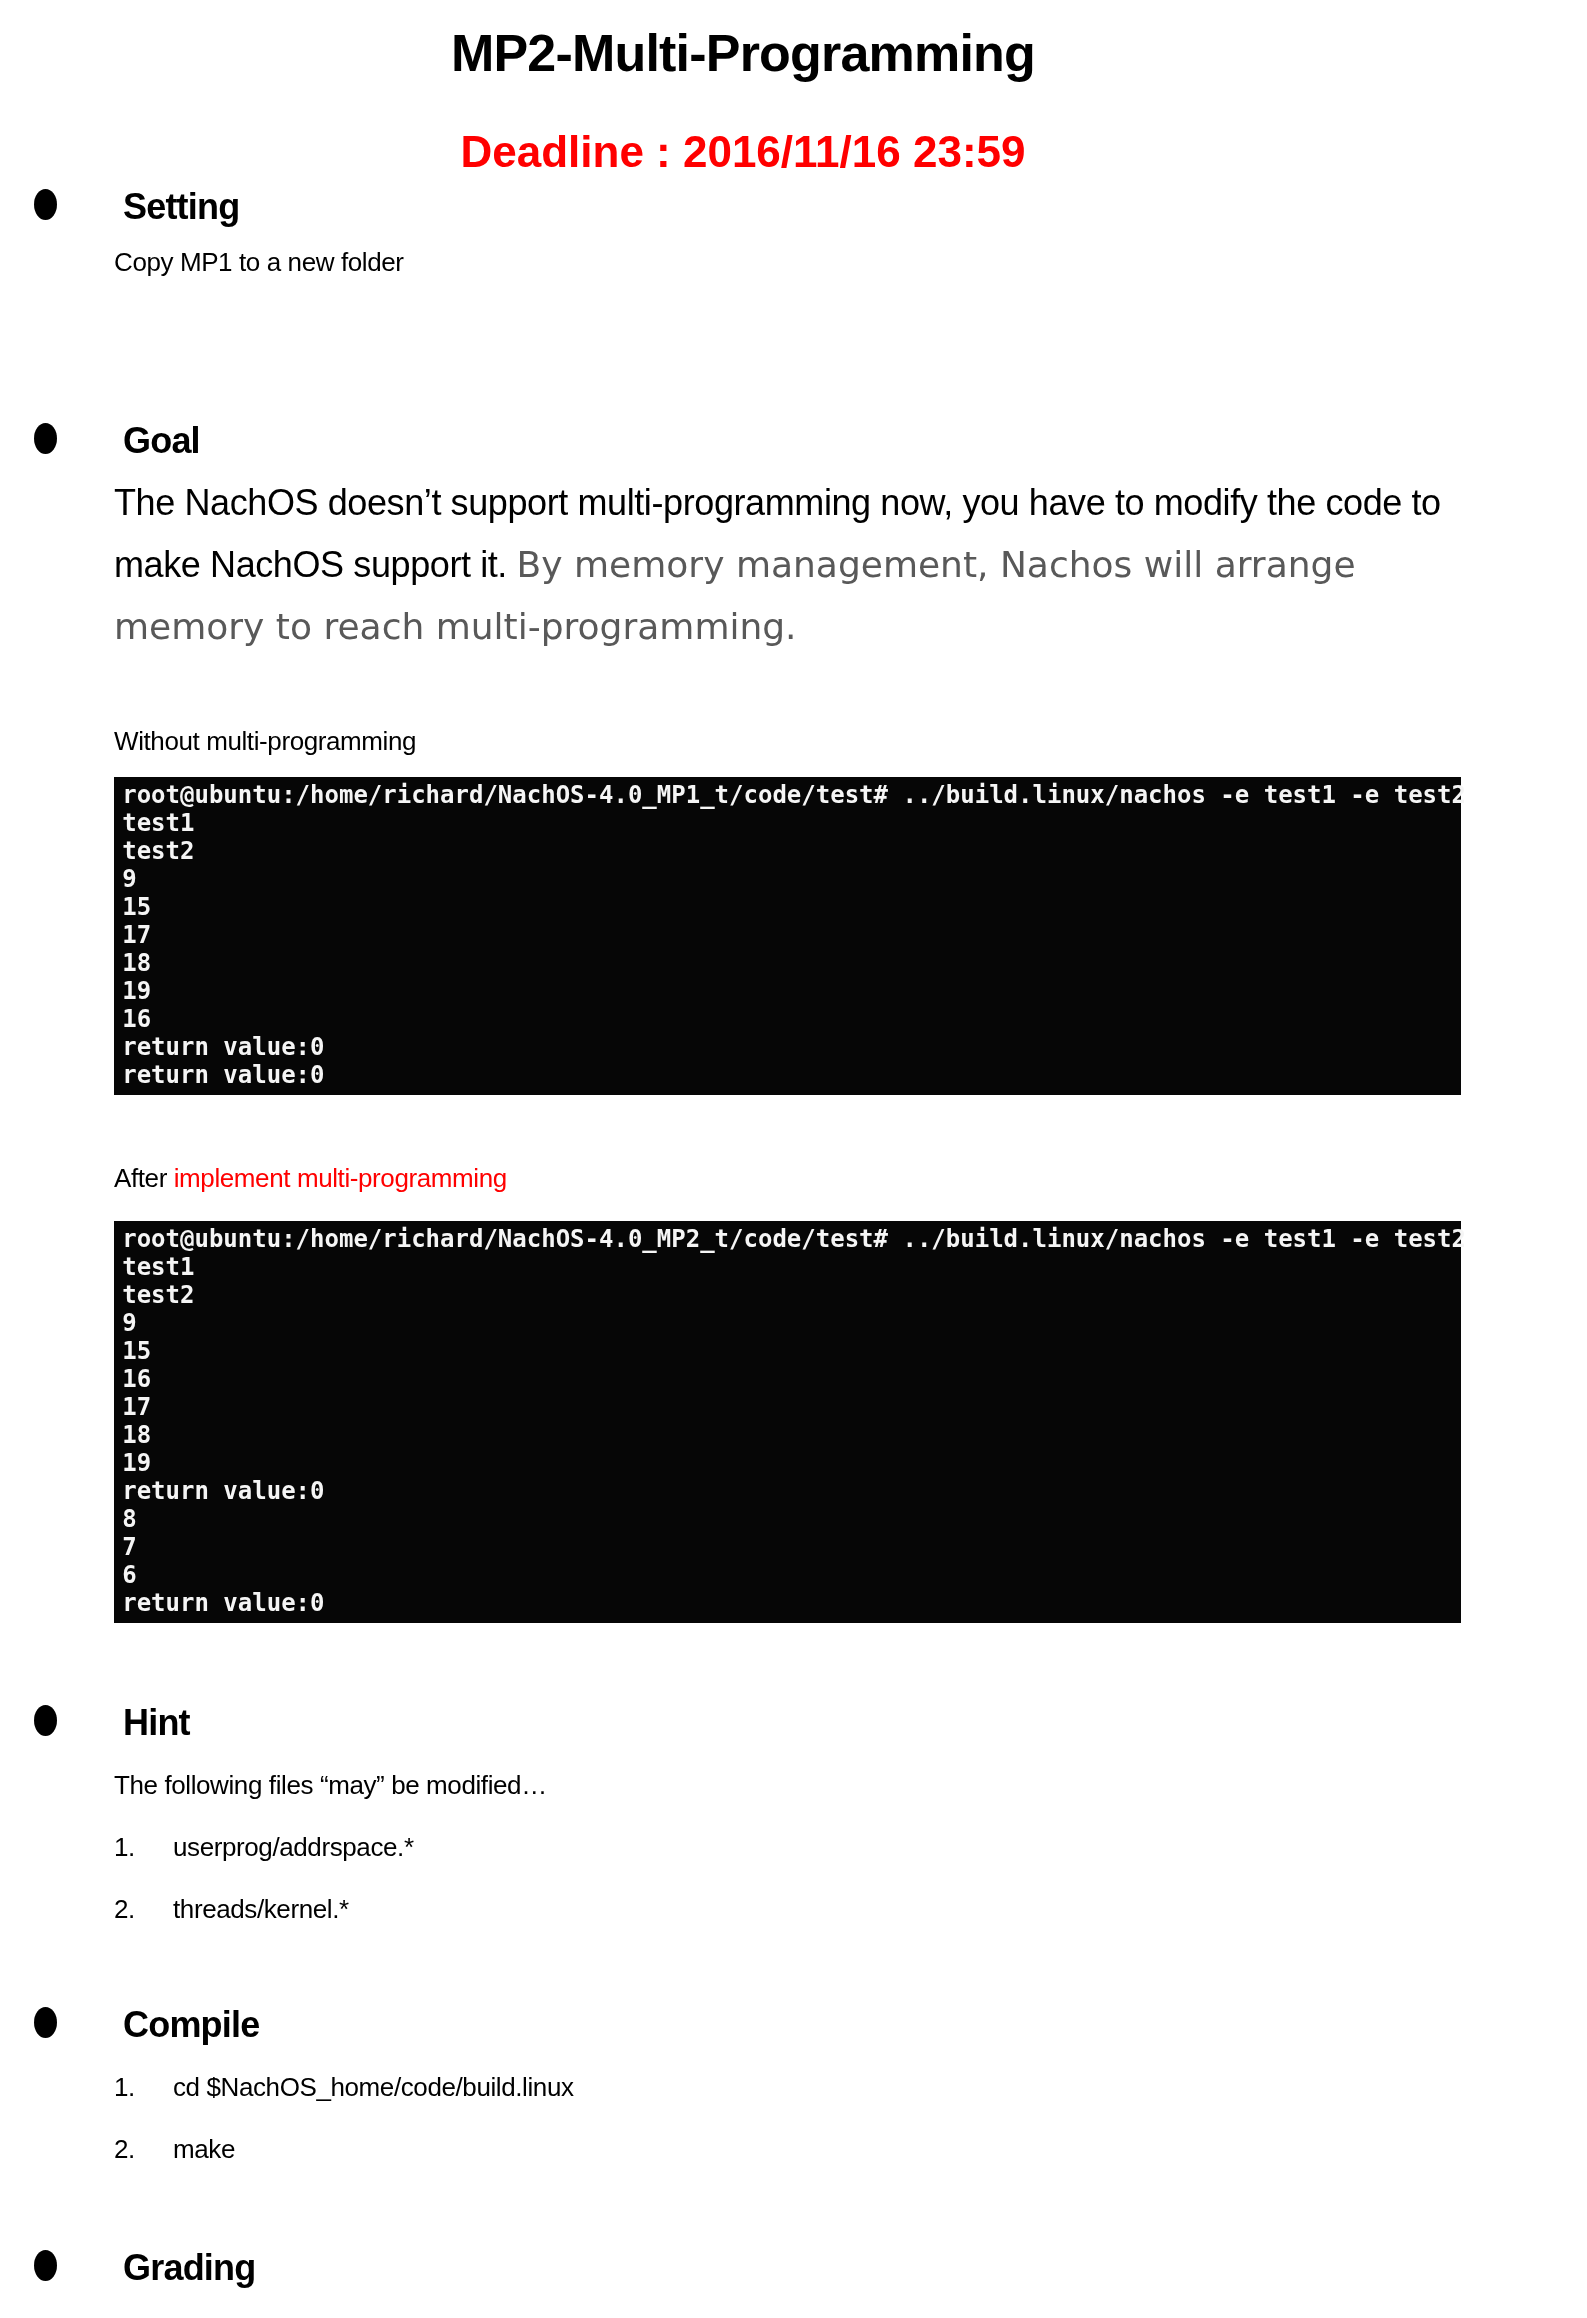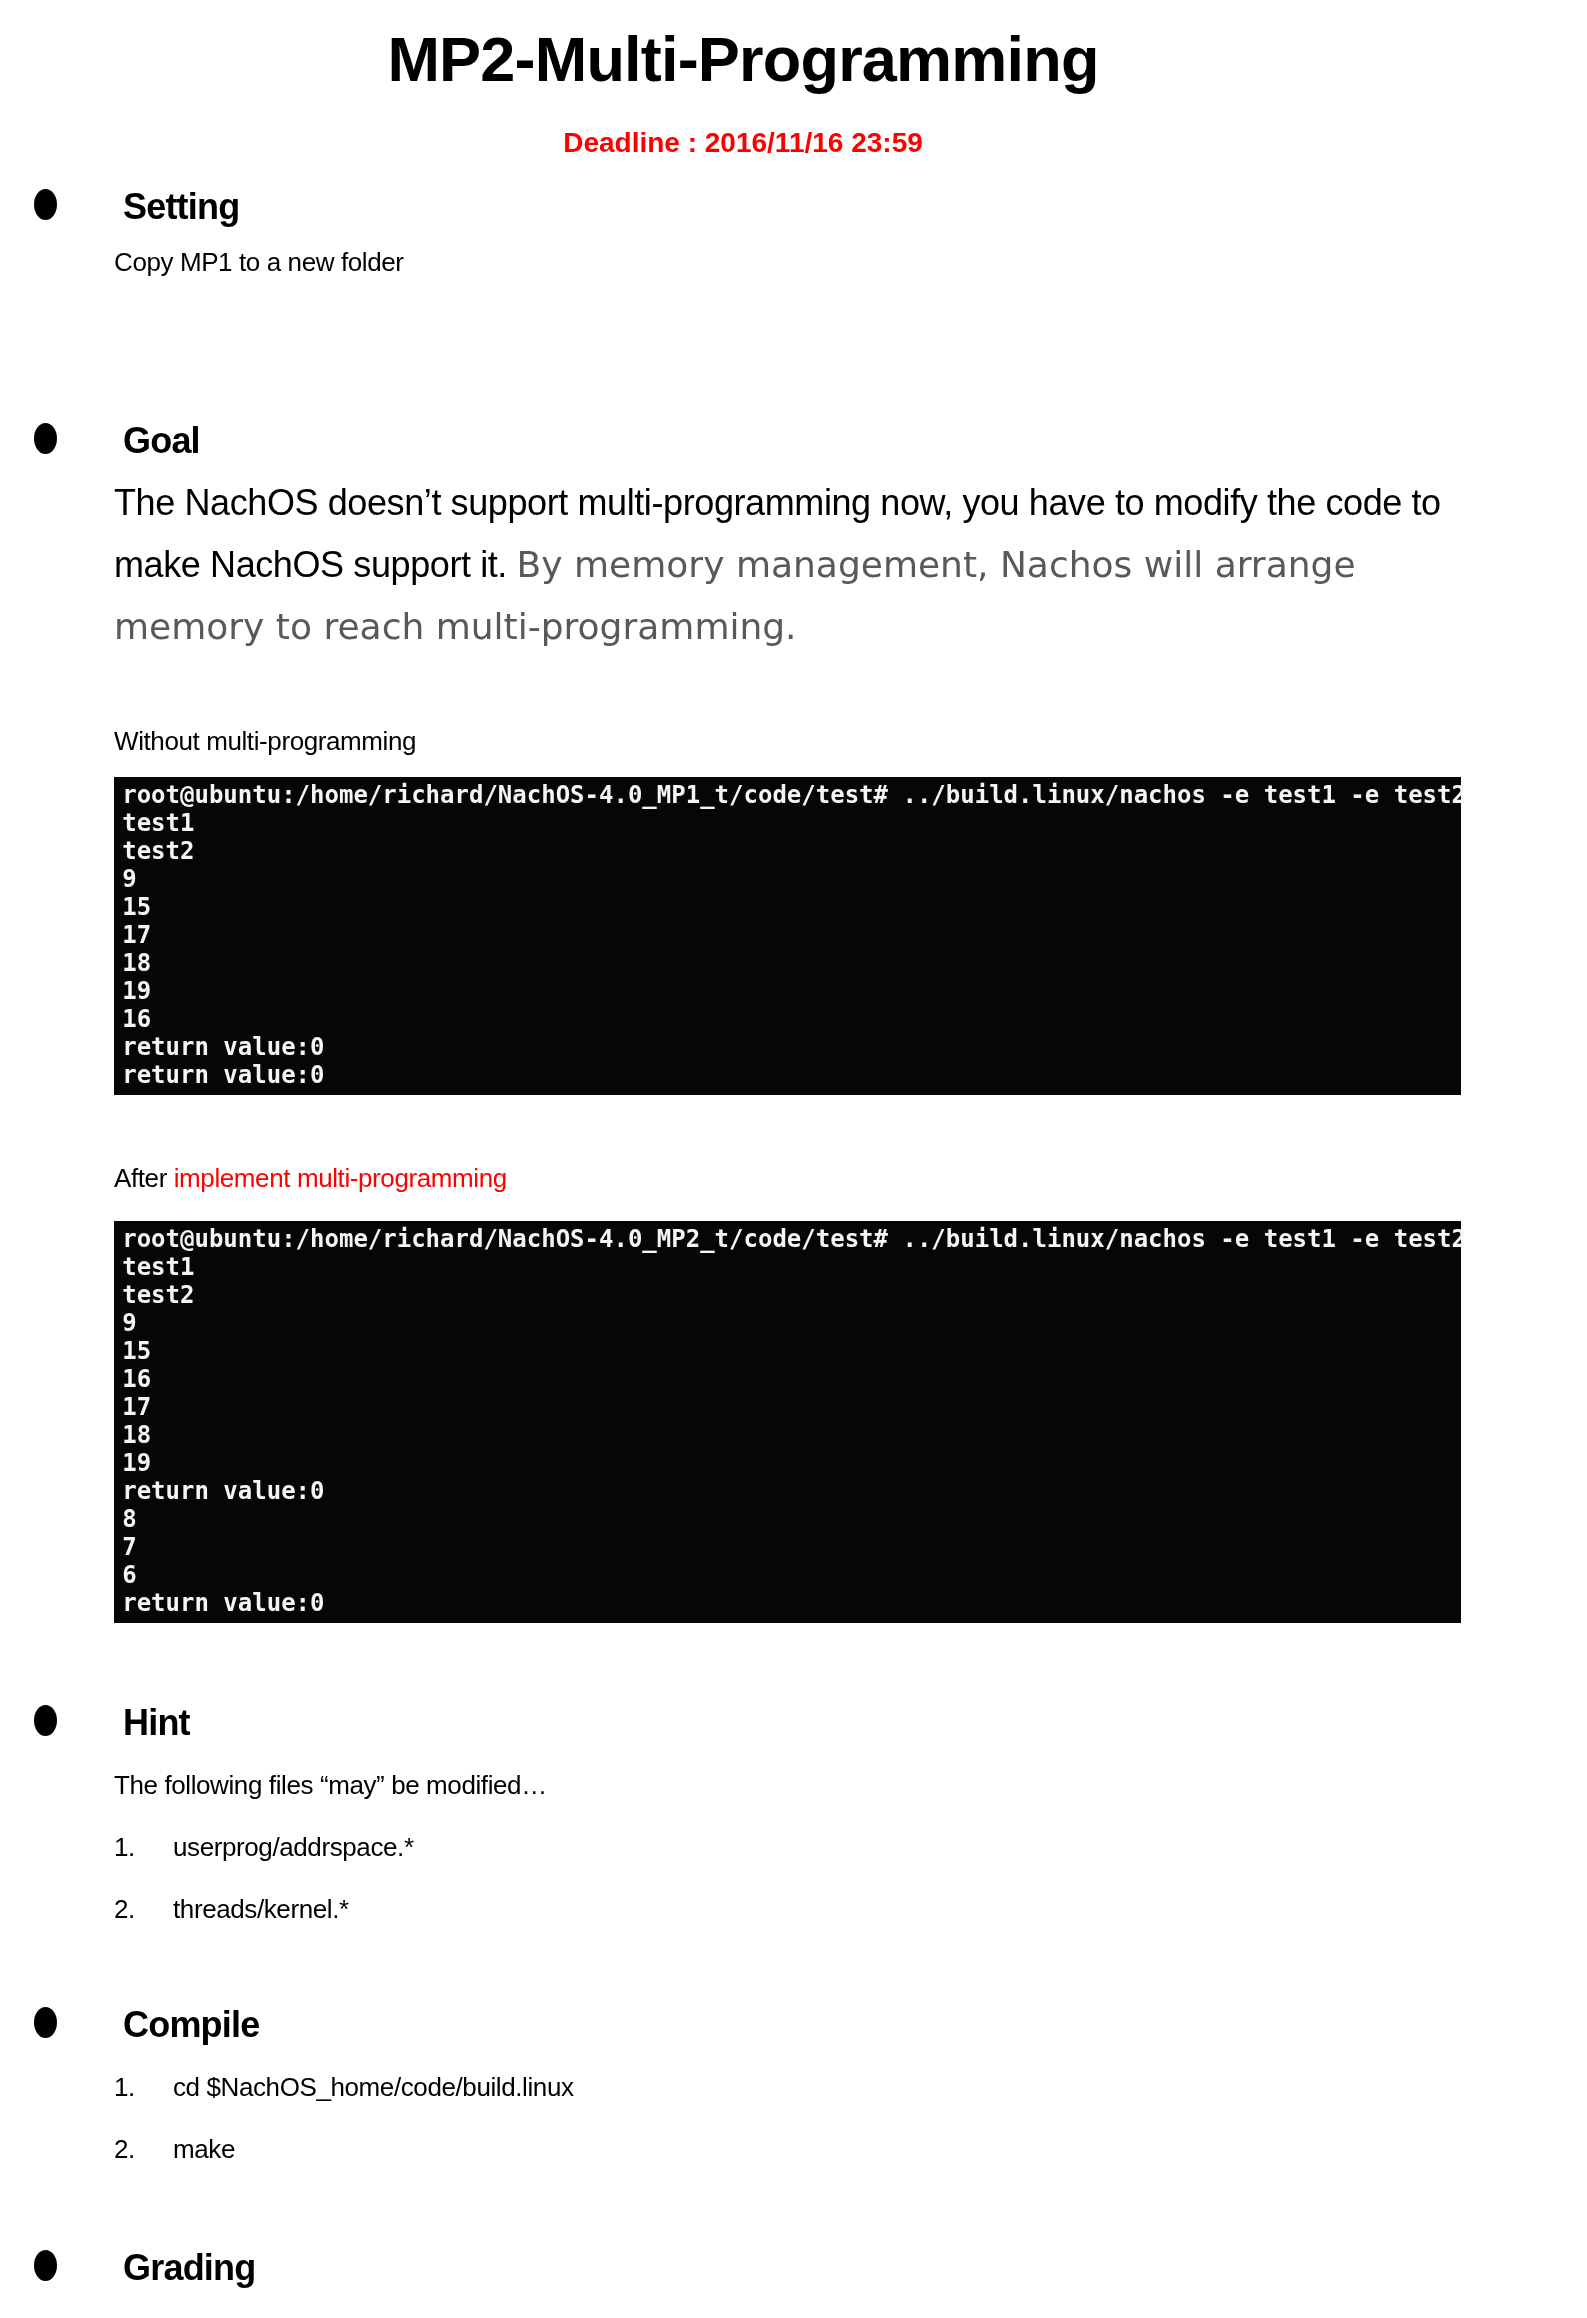--- a/index.html
+++ b/index.html
@@ -15,7 +15,7 @@
   .doc-title{
     top:23px;left:0;width:1486px;
     text-align:center;
-    font-size:63px;font-weight:bold;
+    font-size:52px;font-weight:bold;
     letter-spacing:-0.8px;
   }
   .deadline{

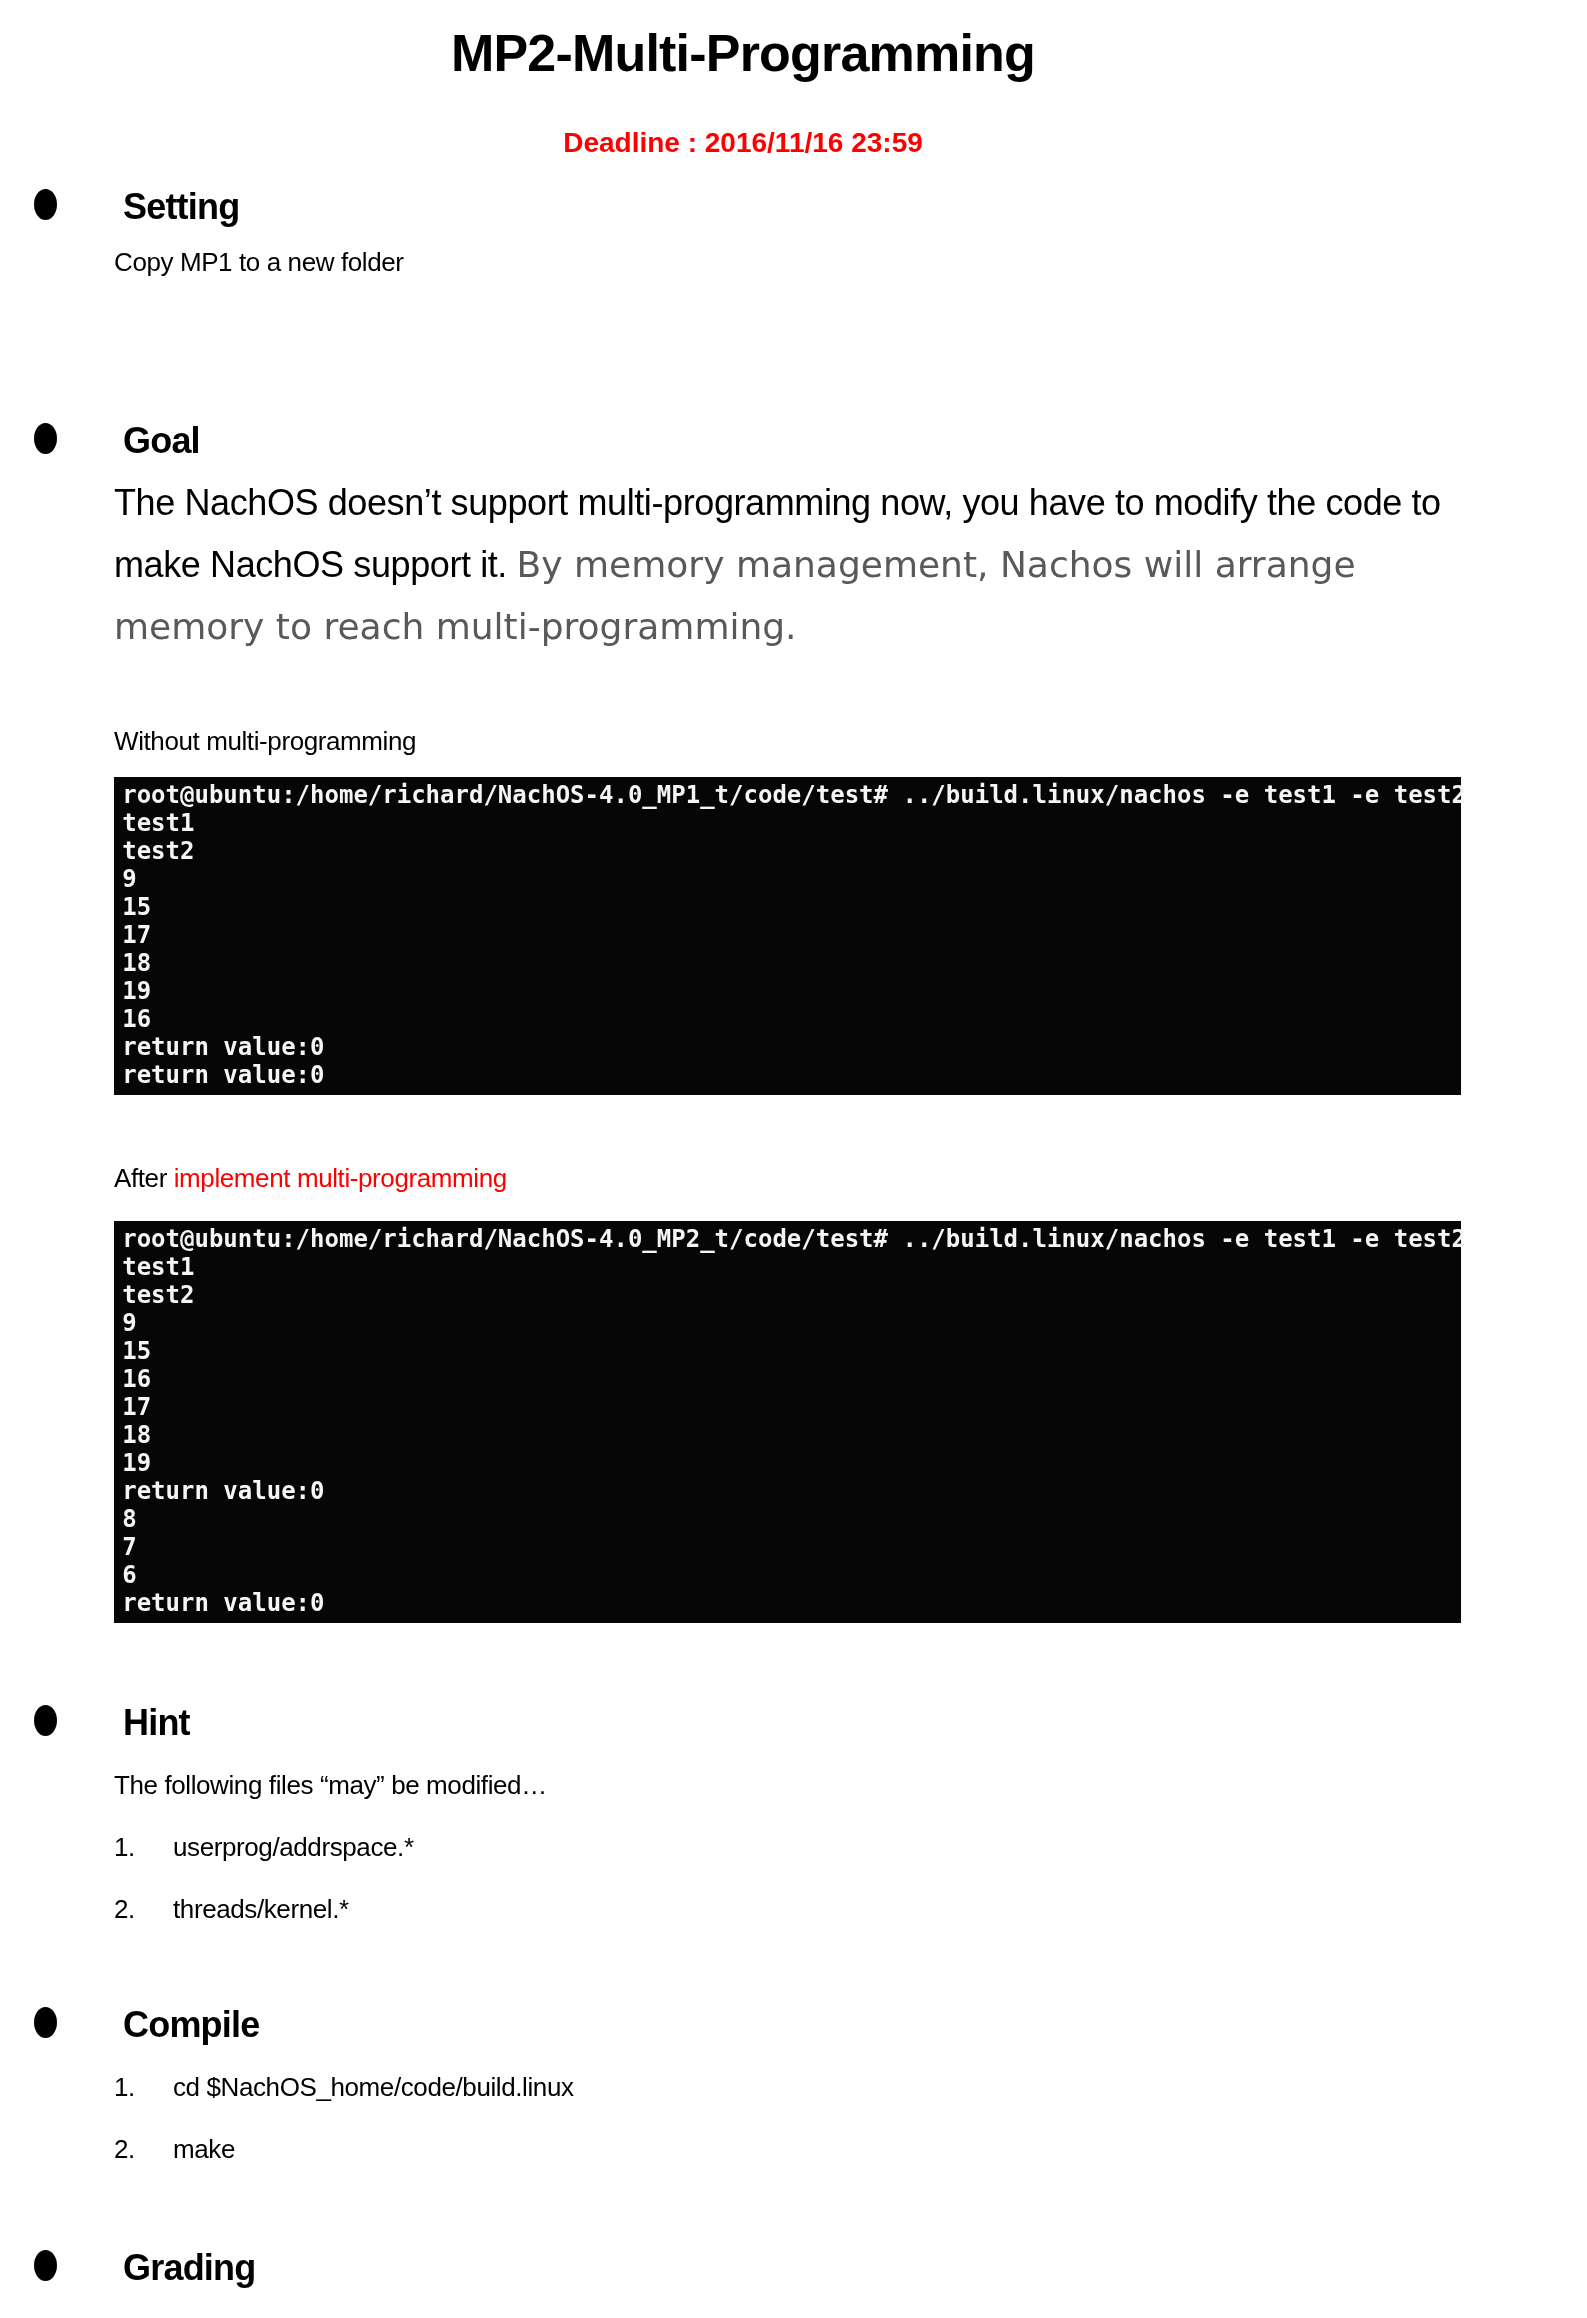--- a/index.html
+++ b/index.html
@@ -21,7 +21,7 @@
   .deadline{
     top:127px;left:0;width:1486px;
     text-align:center;
-    font-size:28px;font-weight:bold;
+    font-size:44px;font-weight:bold;
     color:#ff0000;
   }
   .bullet{

